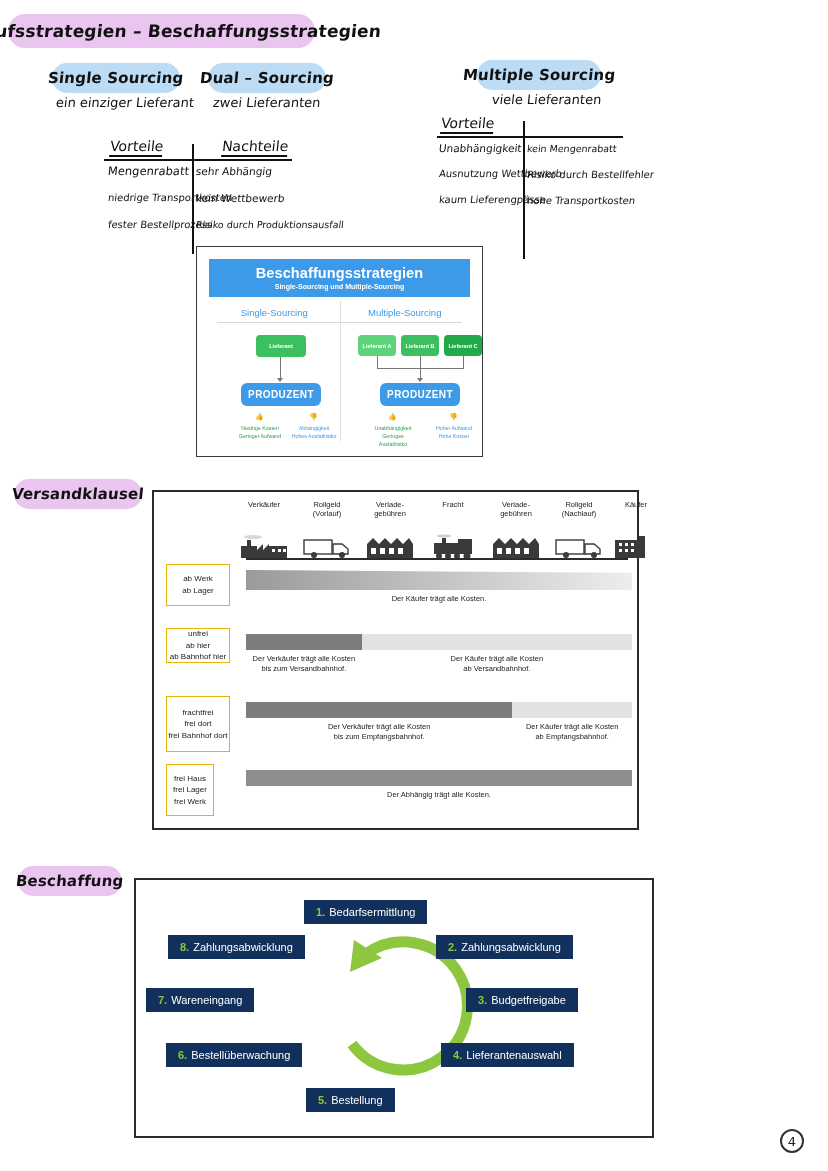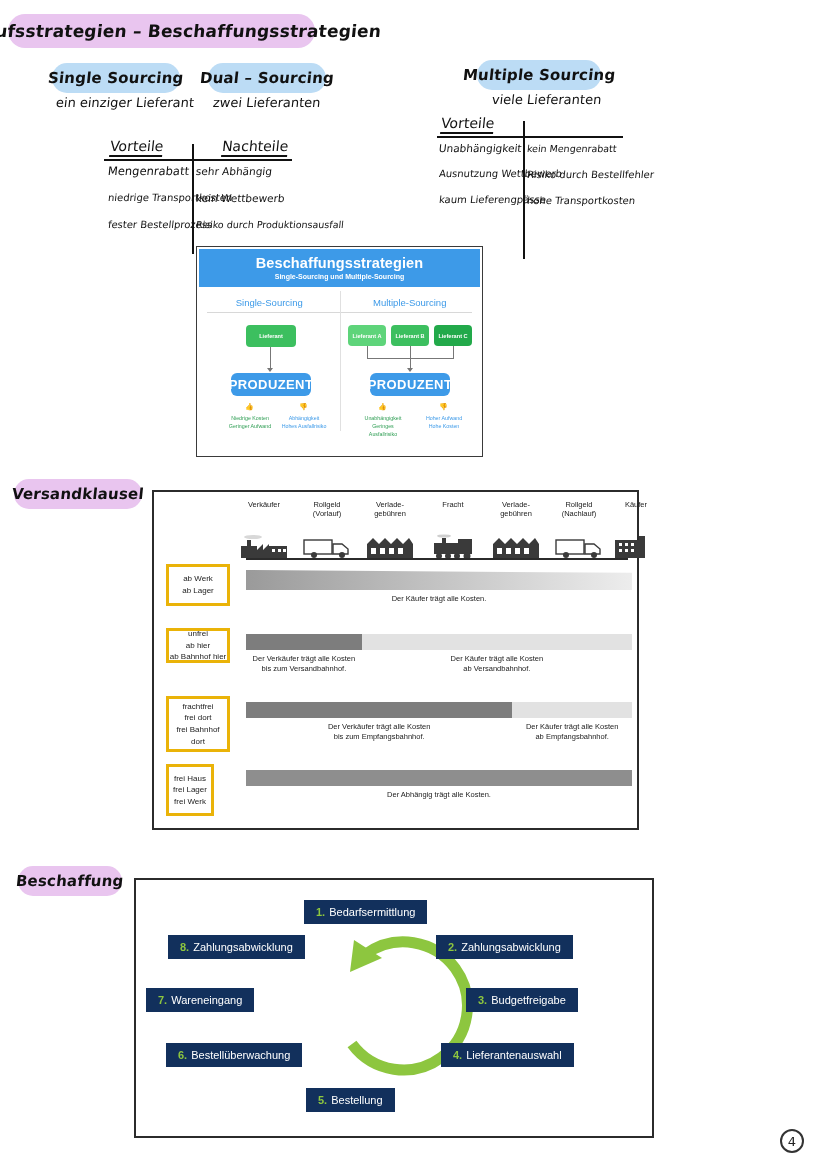--- a/index.html
+++ b/index.html
@@ -102,7 +102,7 @@
     width: 287px; height: 211px;
     border: 1px solid #3a3a3a;
     background: #fff;
-    padding: 2px;
+    padding: 12px;
   }
   #diag1-inner { width: 100%; height: 100%; position: relative; }
   #d1-head {

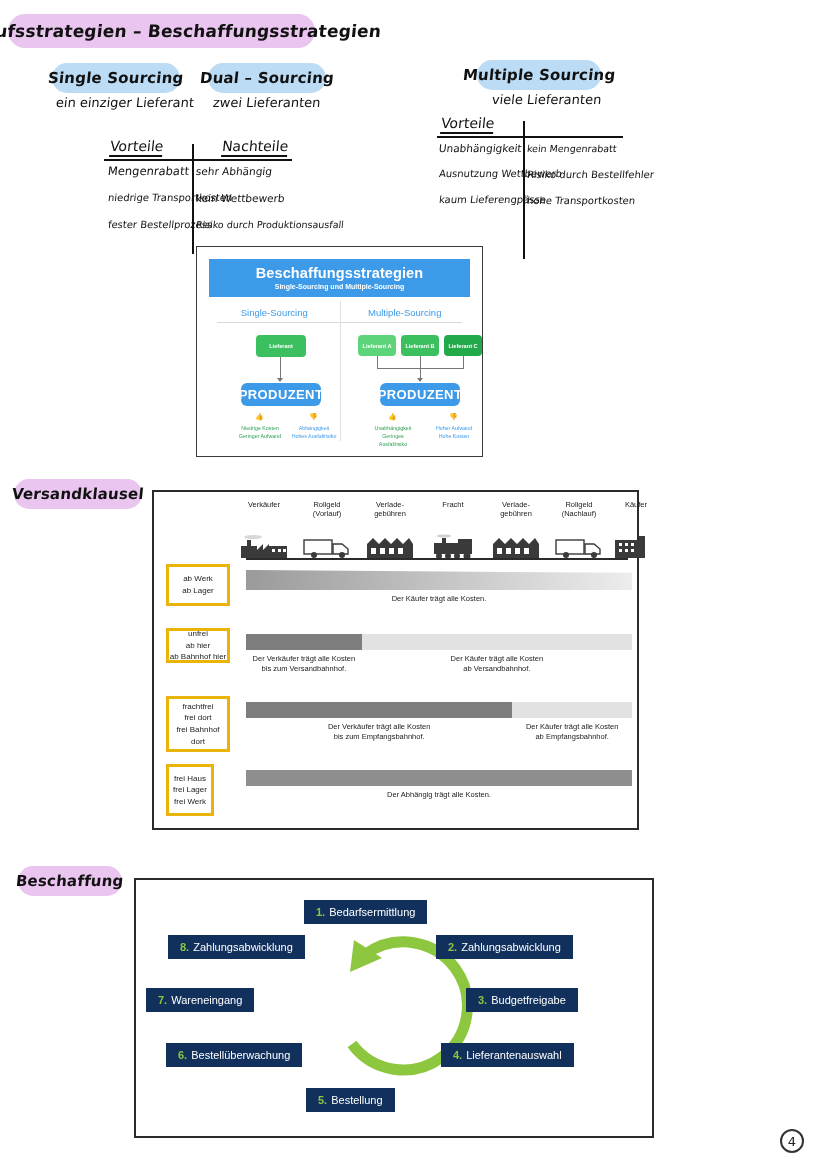--- a/index.html
+++ b/index.html
@@ -128,7 +128,7 @@
   }
   .prod-box {
     position: absolute; background: #3d9ae8; border-radius: 6px; color: #fff;
-    font-size: 13px; font-weight: bold; text-align: center;
+    font-size: 10px; font-weight: bold; text-align: center;
     display: flex; align-items: center; justify-content: center;
     letter-spacing: .4px;
   }

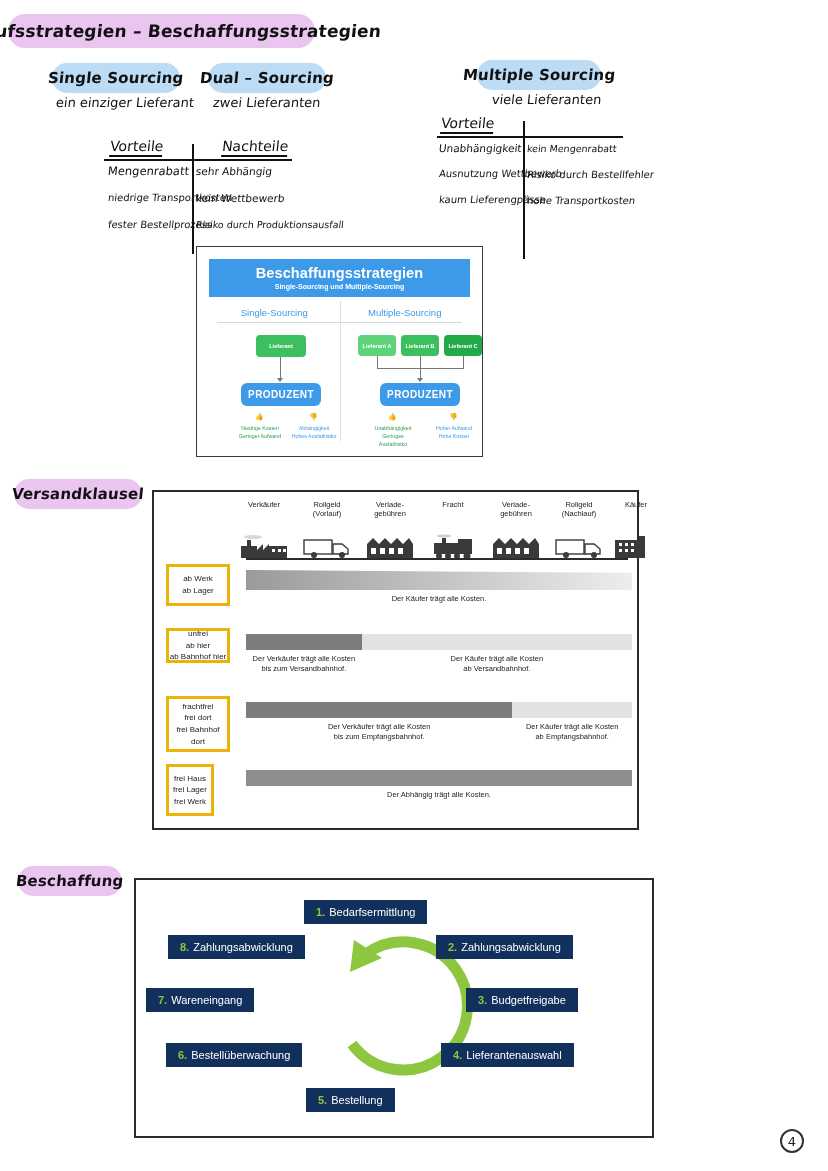--- a/index.html
+++ b/index.html
@@ -180,7 +180,7 @@
 
   .clause-row { position: absolute; left: 12px; width: 466px; }
   .clause-label {
-    position: absolute; left: 0; border: 3px solid #eab308;
+    position: absolute; left: 0; border: 1px solid #eab308;
     background: #fff; text-align: center; font-size: 8px;
     line-height: 1.45; display: flex; align-items: center;
     justify-content: center; color: #222;

